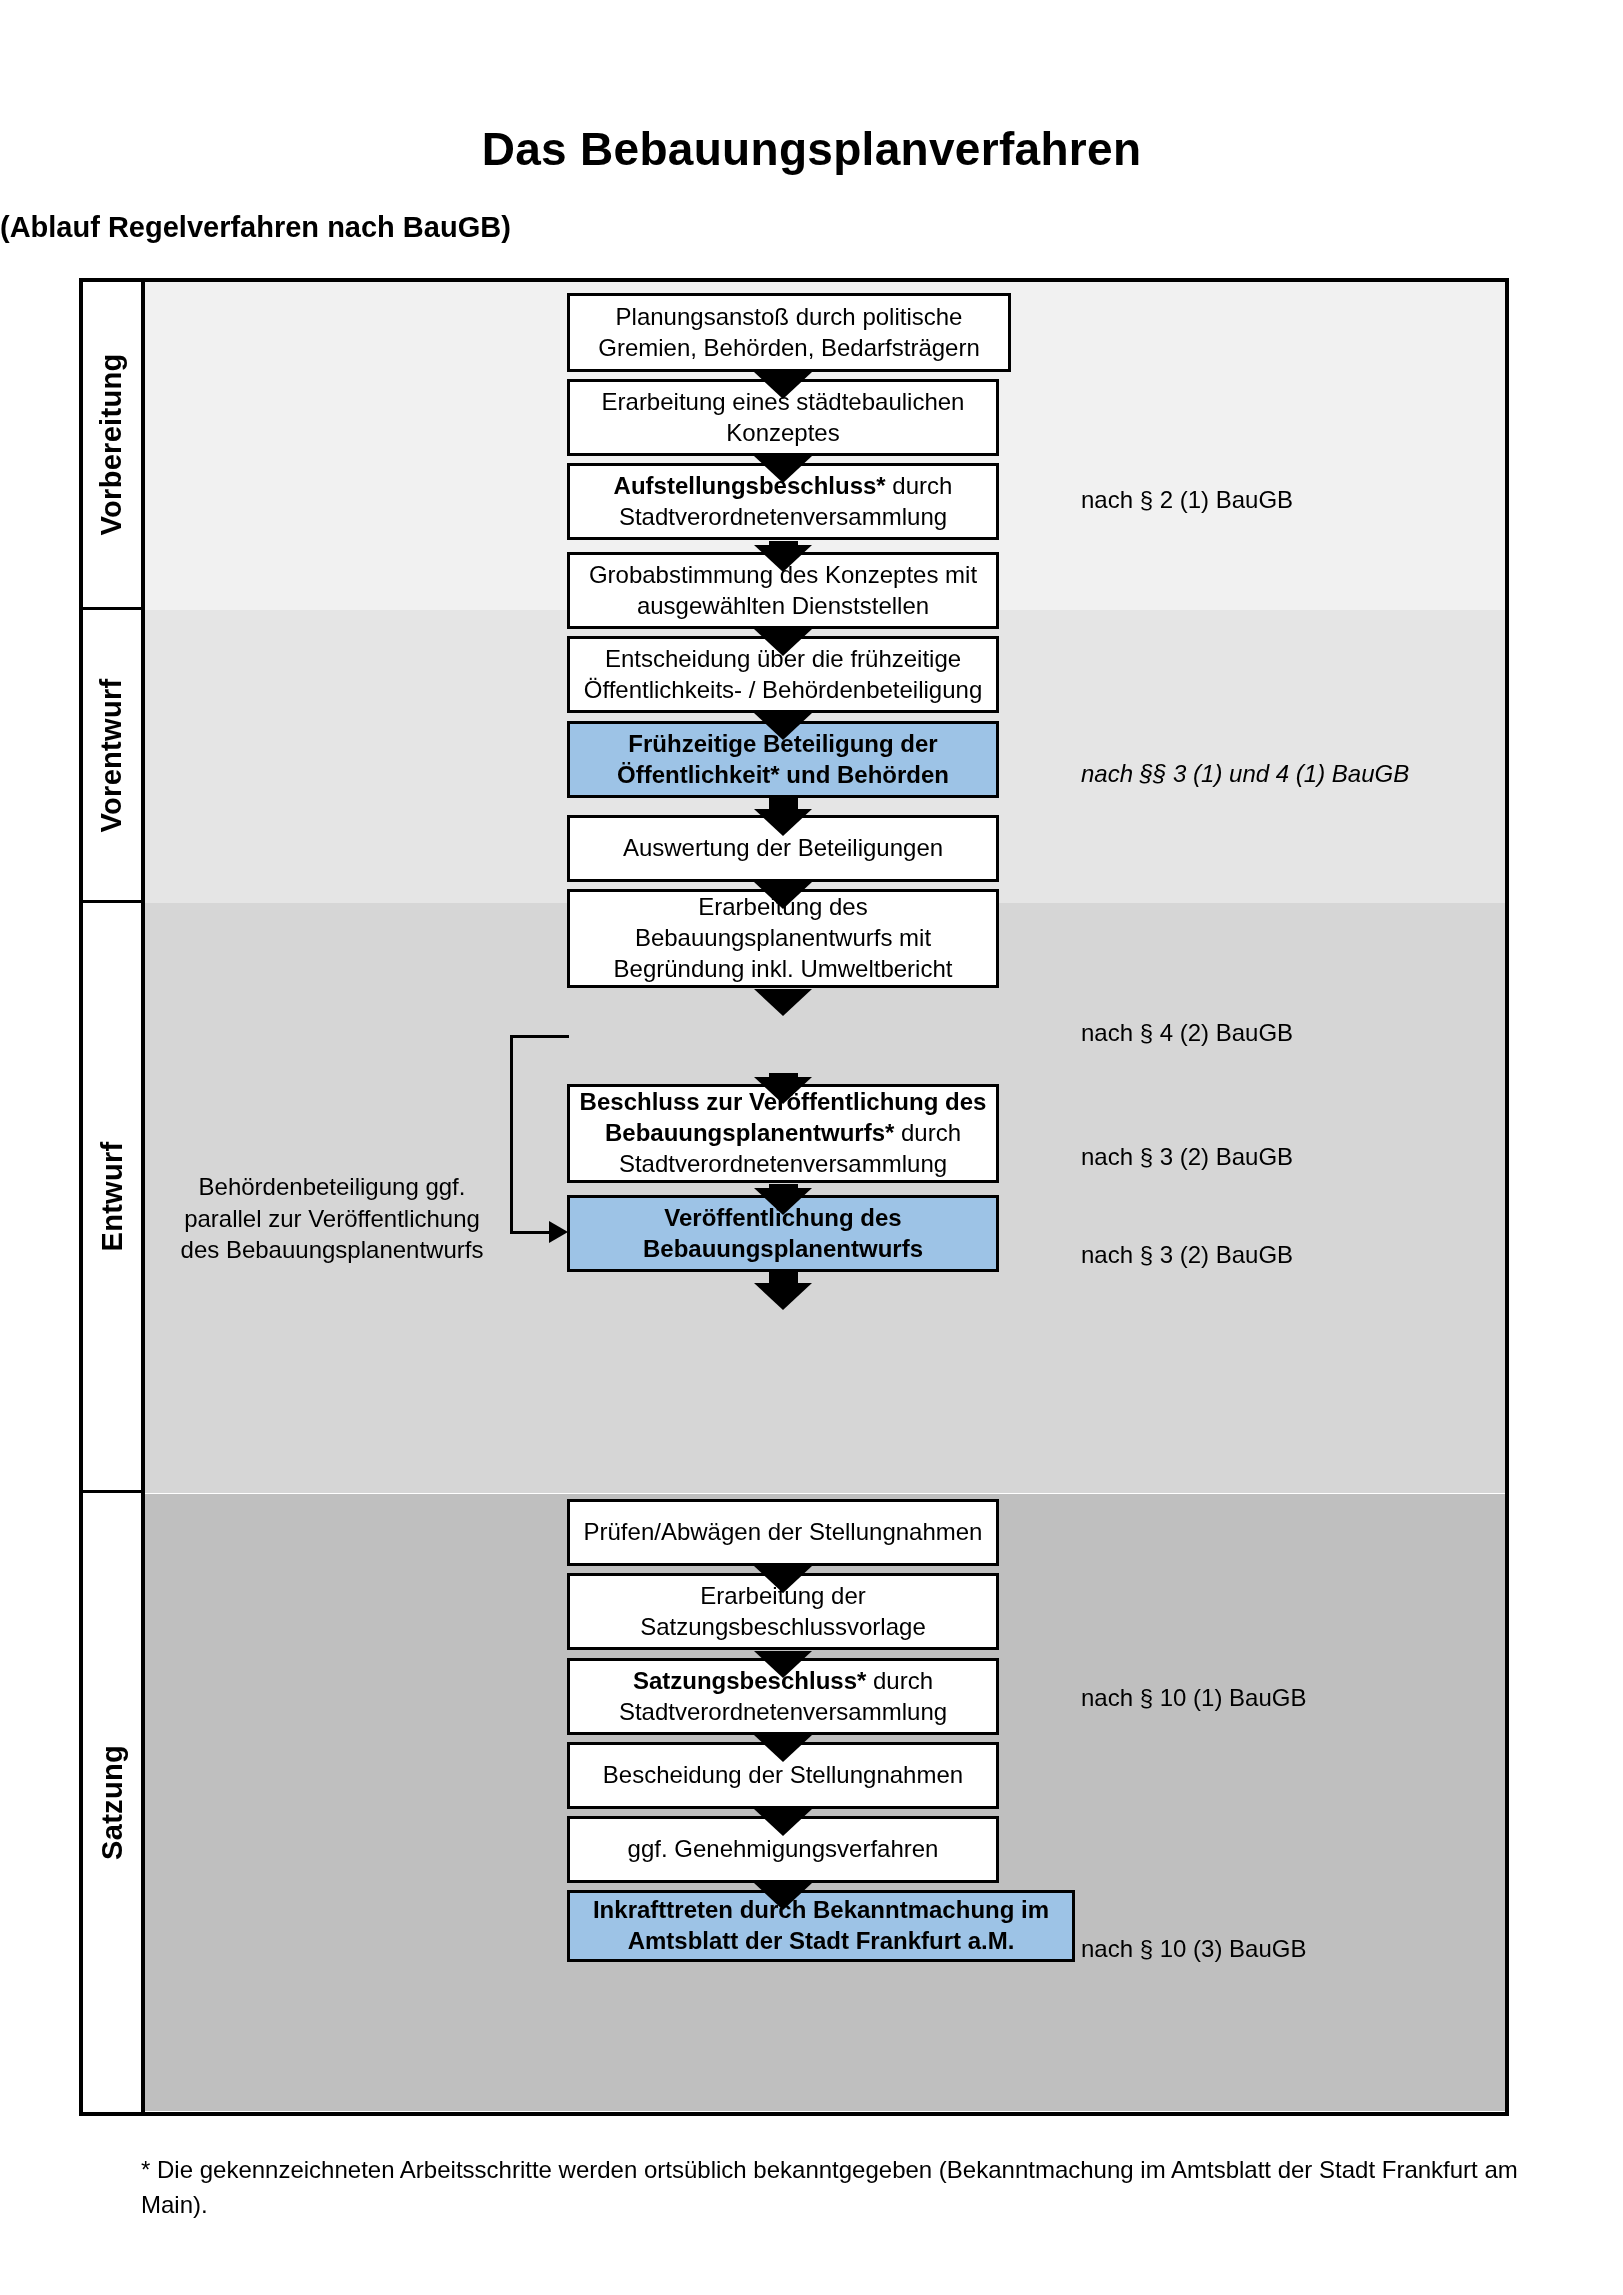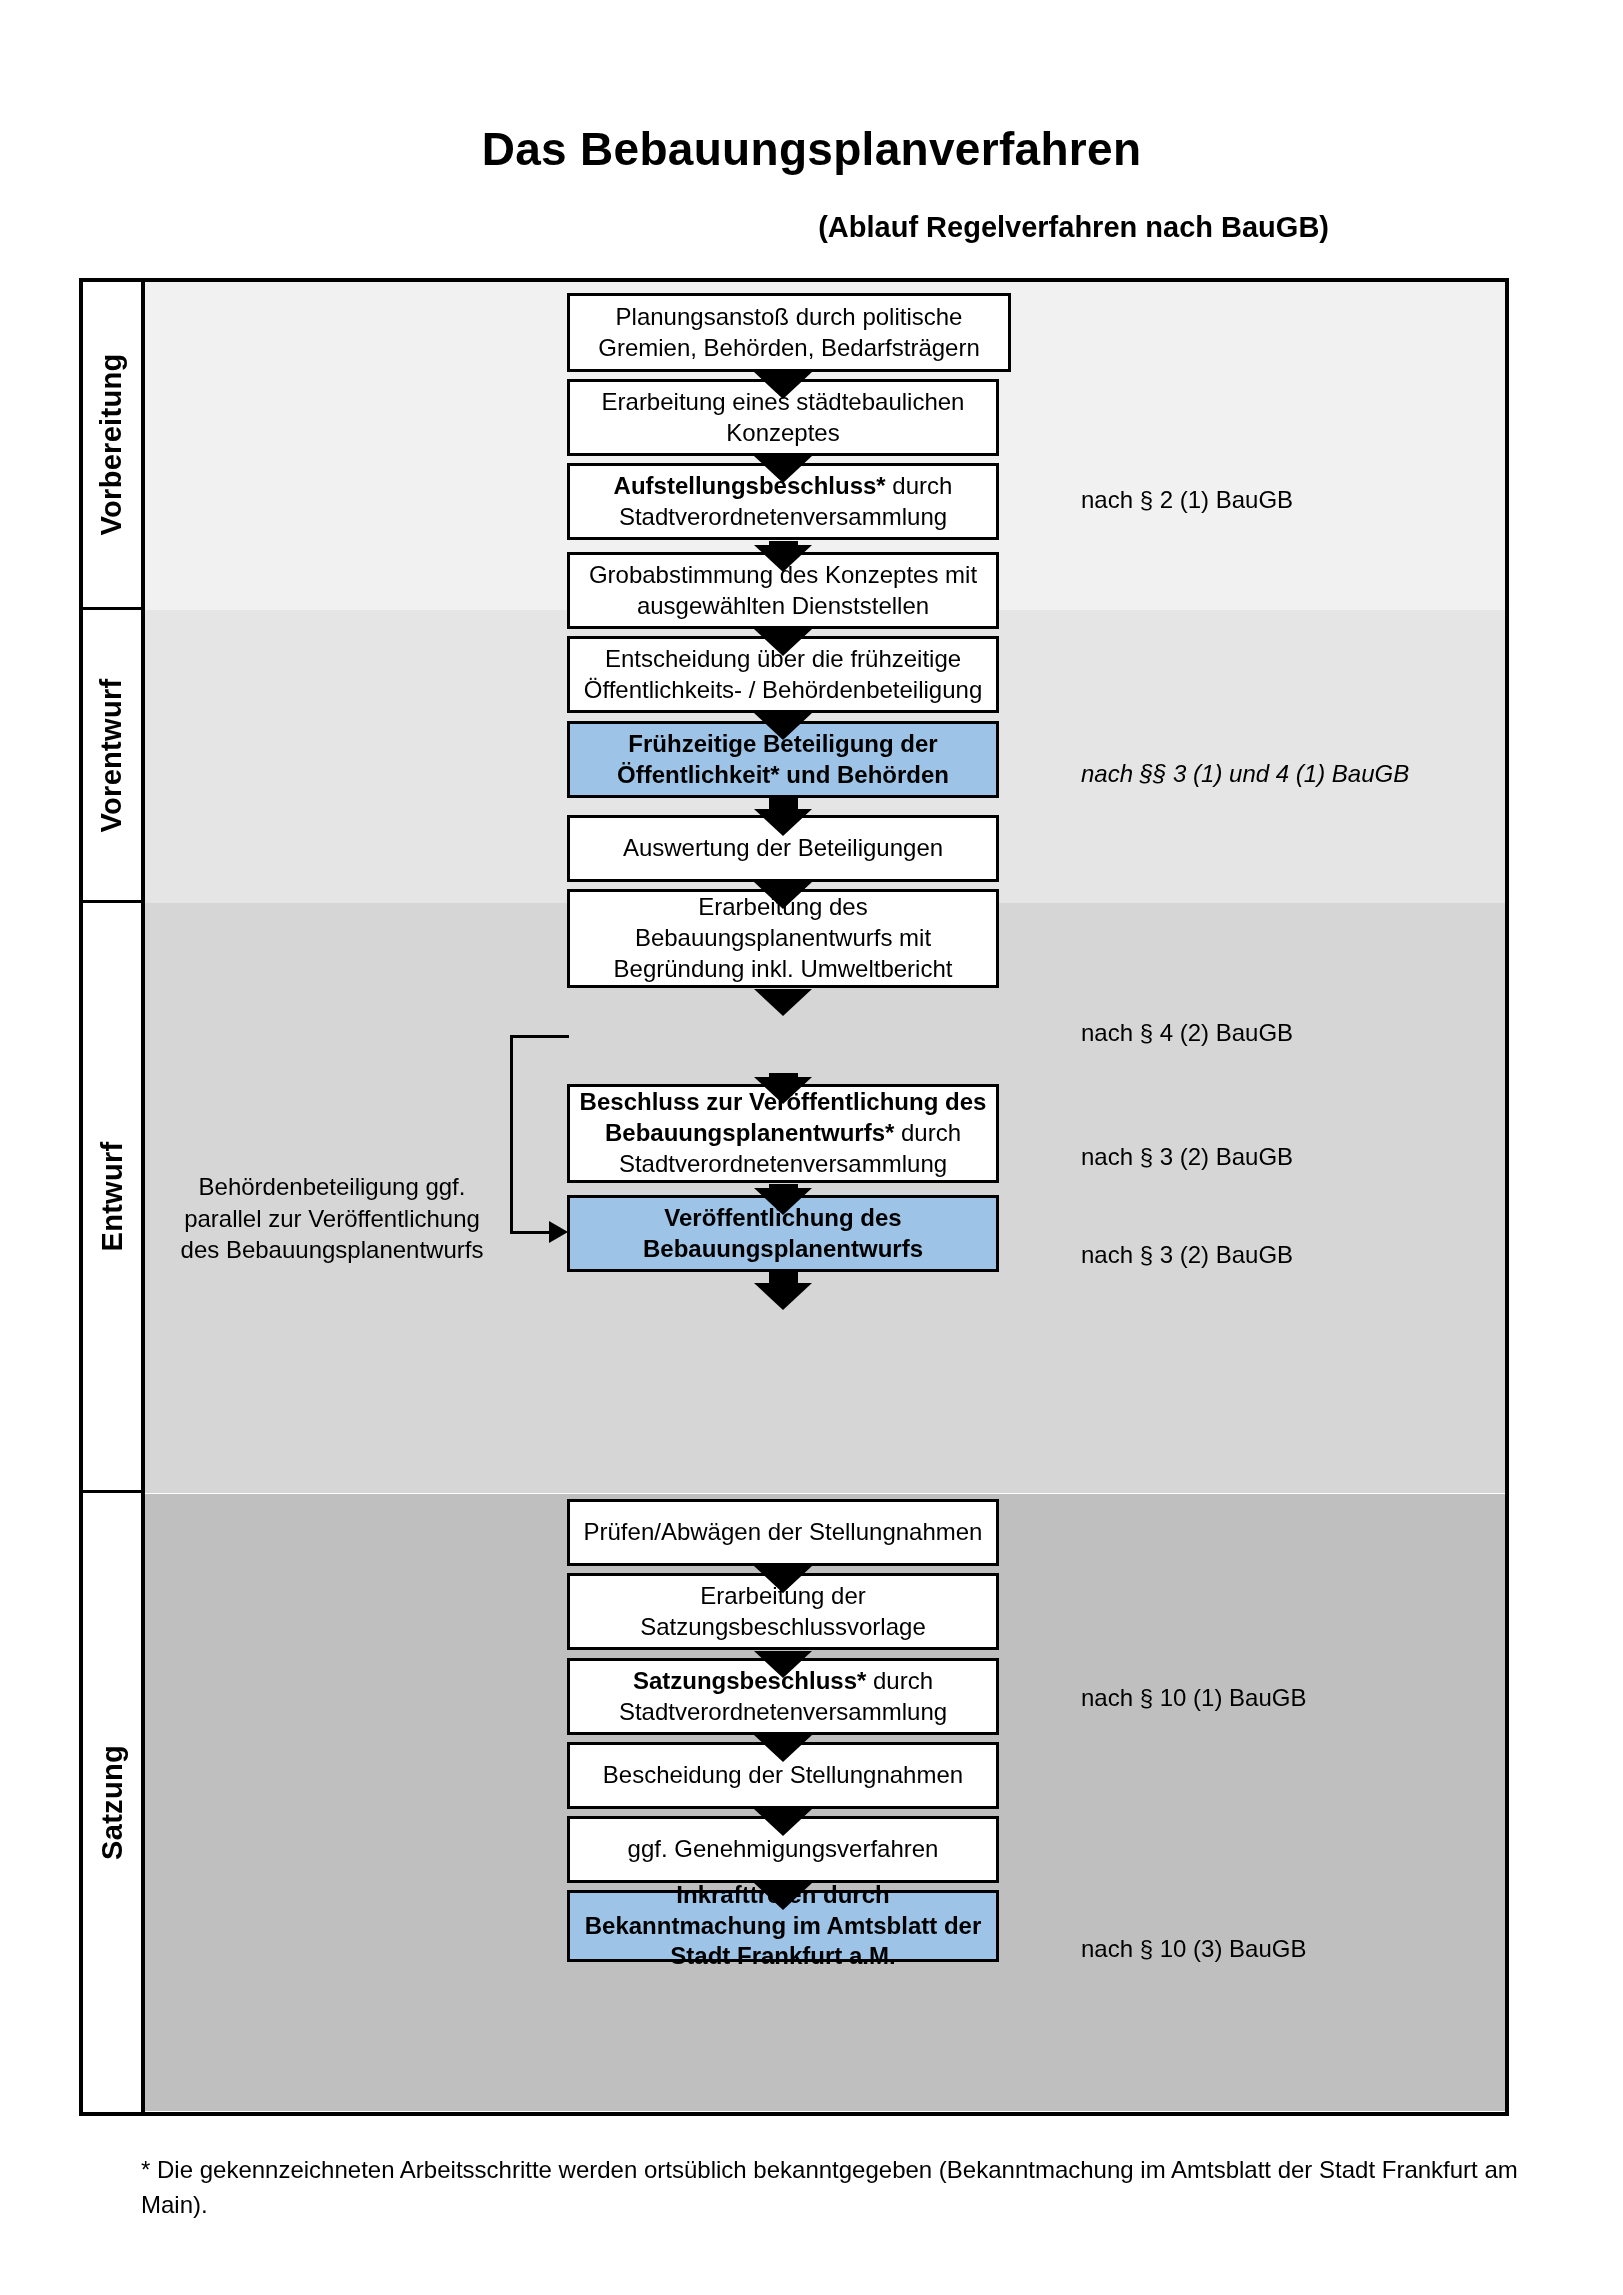--- a/index.html
+++ b/index.html
@@ -32,7 +32,7 @@
     left: 0;
     top: 211px;
     width: 1329px;
-    text-align: right;
+    text-align: left;
     font-size: 29px;
     font-weight: bold;
   }

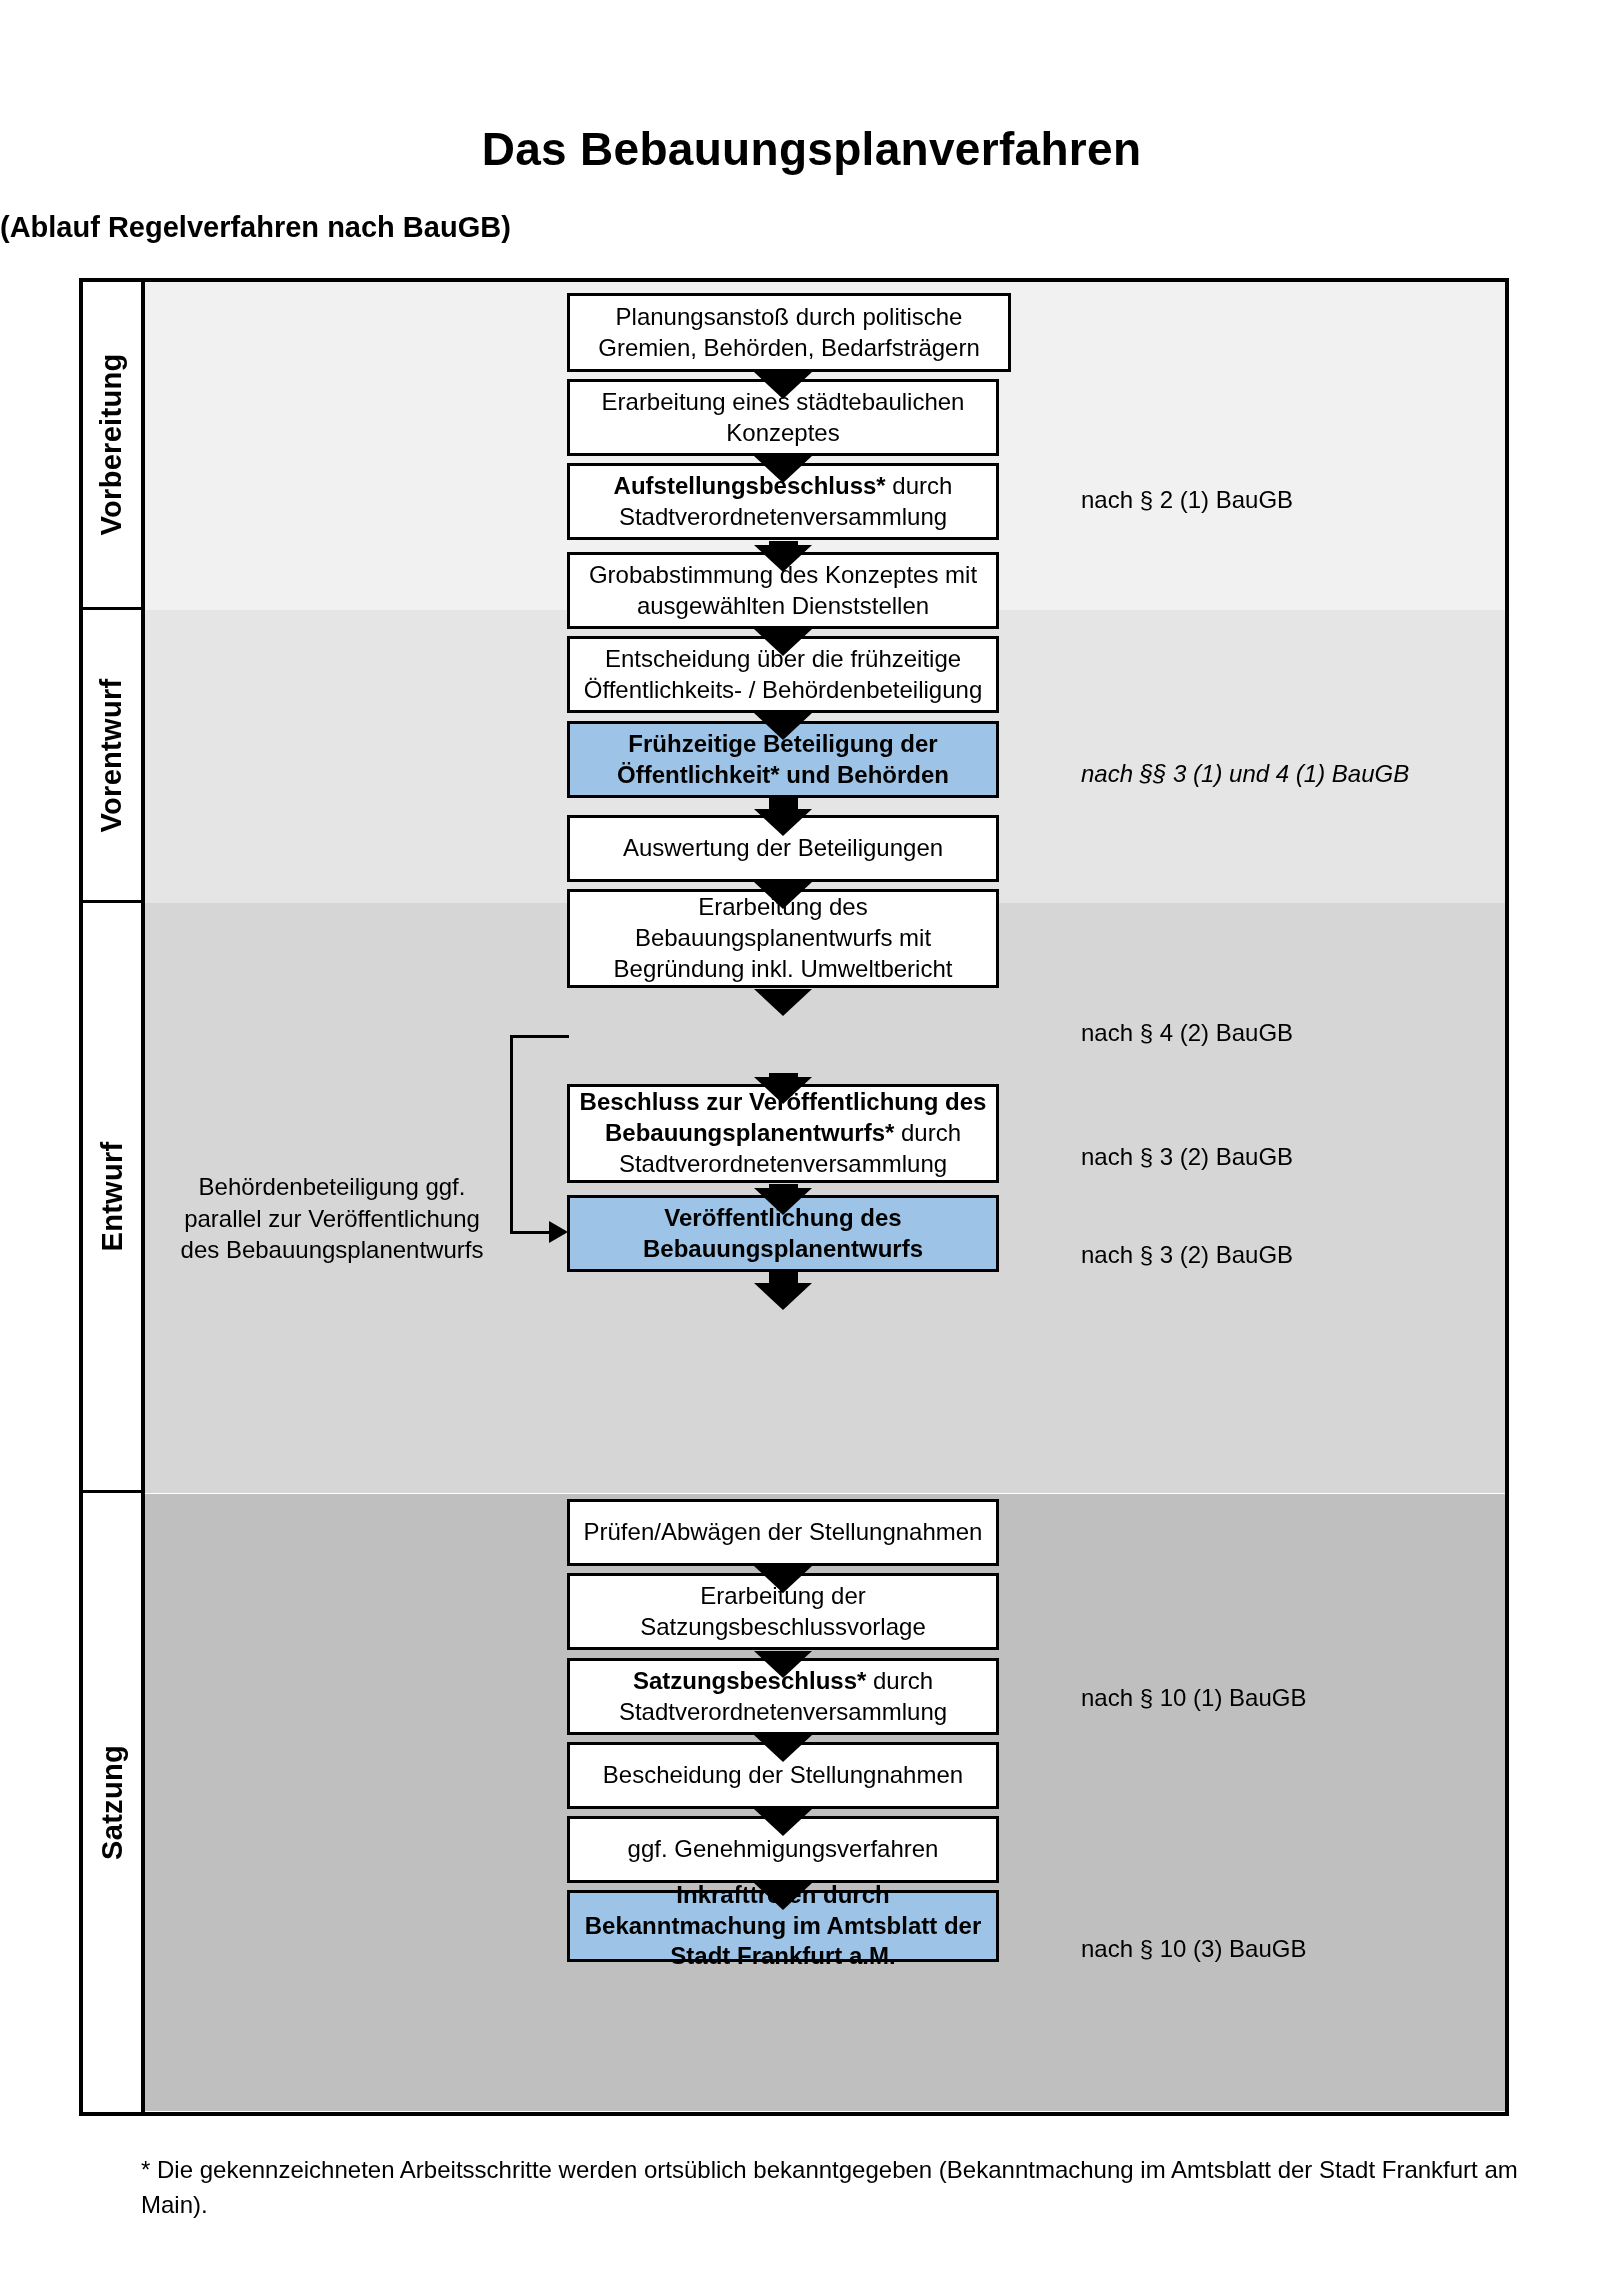--- a/index.html
+++ b/index.html
@@ -349,7 +349,7 @@
     <div class="head" style="top:0px;"></div>
   </div>
 
-  <div class="node highlight" style="left:484px;top:1608px;width:432px;height:72px;">
+  <div class="node highlight" style="left:484px;top:1608px;width:508px;height:72px;">
     <span>
       <b>Inkrafttreten </b>
       <span>durch Bekanntmachung im Amtsblatt der Stadt Frankfurt a.M.</span>

